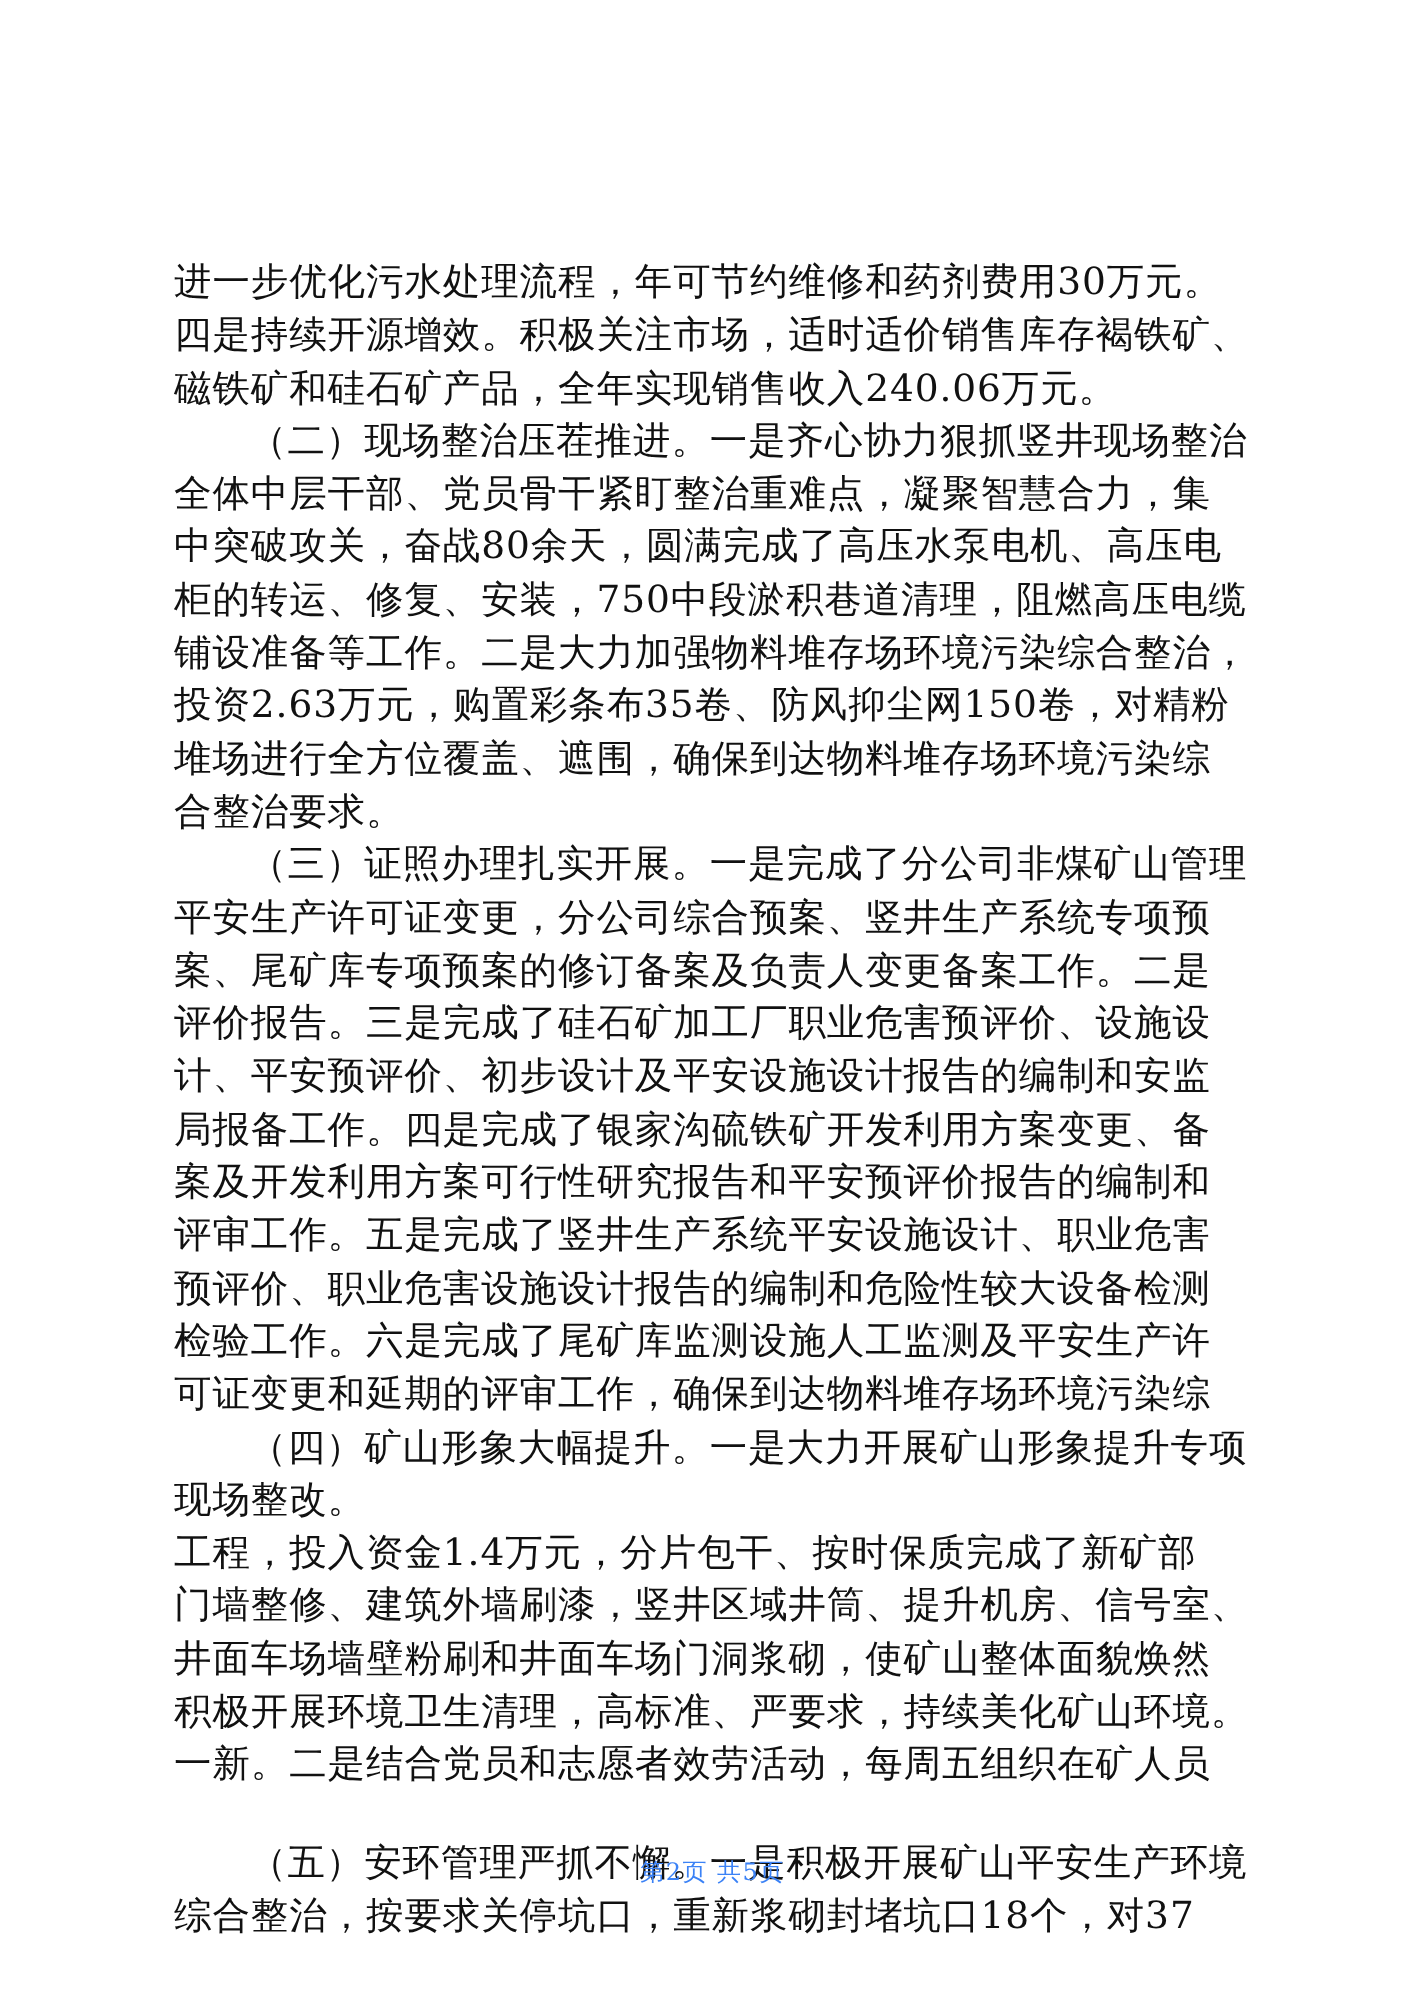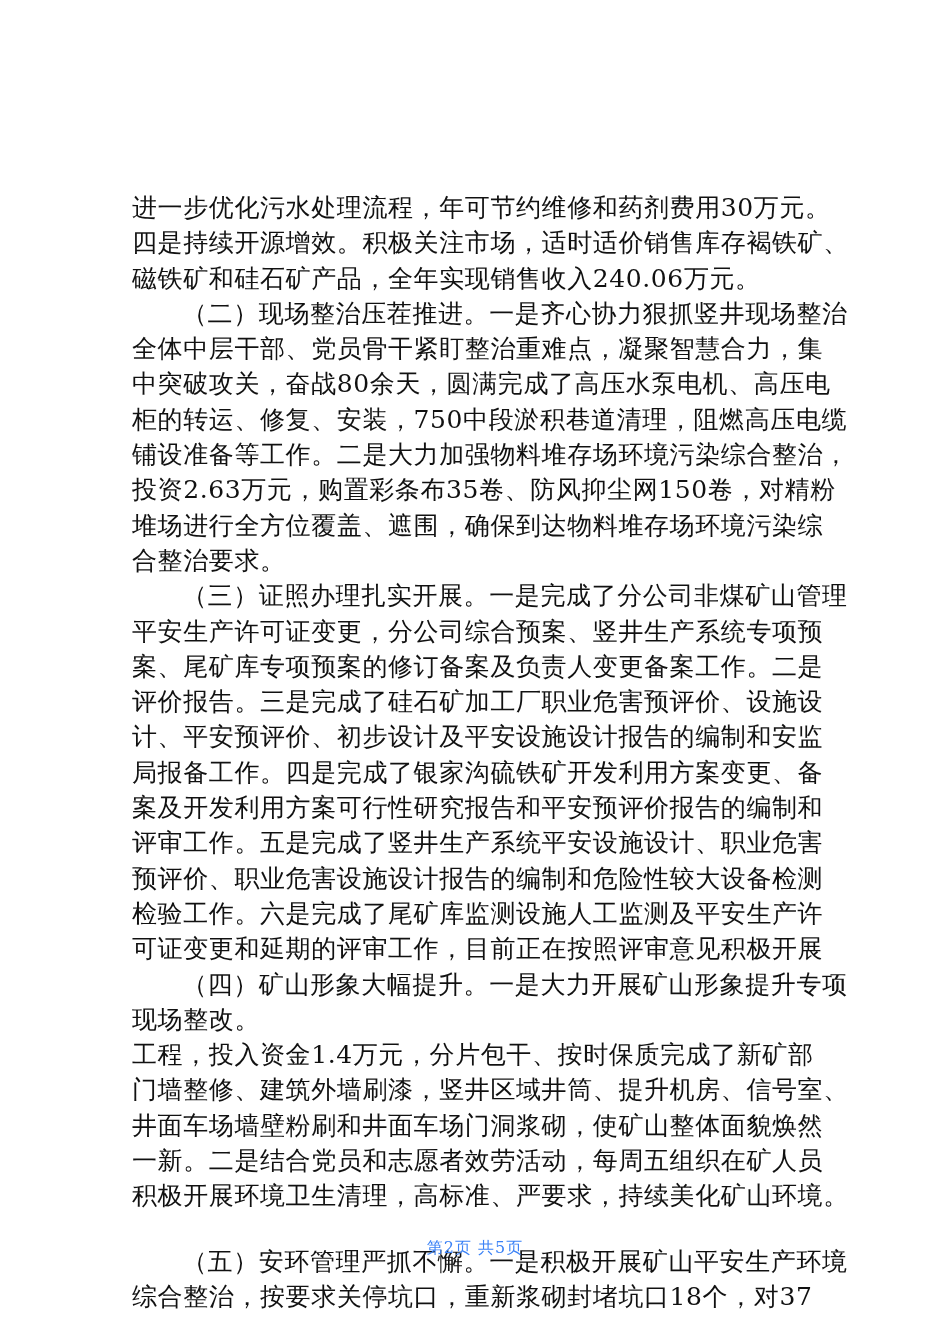--- a/index.html
+++ b/index.html
@@ -23,10 +23,9 @@
     }
     .body-text {
       position: absolute;
-      left: 132px;
+      left: 116px;
       top: 170px;
       width: 712px;
-      margin-top: 20px;
     }
     .line {
       height: 35.3px;

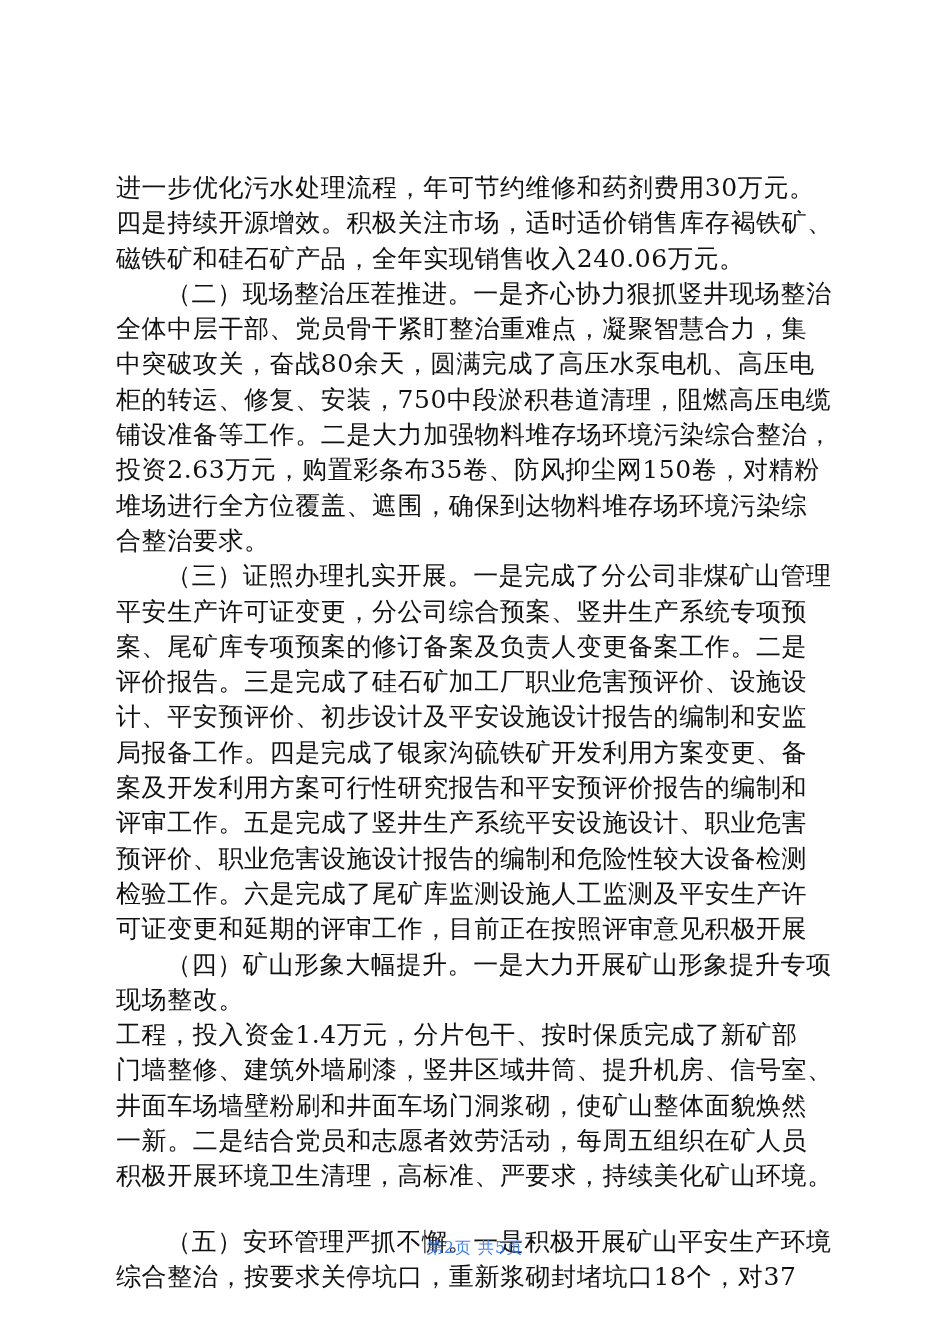--- a/index.html
+++ b/index.html
@@ -77,7 +77,7 @@
     <div class="line">评审工作。五是完成了竖井生产系统平安设施设计、职业危害</div>
     <div class="line">预评价、职业危害设施设计报告的编制和危险性较大设备检测</div>
     <div class="line">检验工作。六是完成了尾矿库监测设施人工监测及平安生产许</div>
-    <div class="line">可证变更和延期的评审工作，目前正在按照评审意见积极开展</div>
+    <div class="line">可证变更和延期的评审工作，确保到达物料堆存场环境污染综</div>
     <div class="line indent">（四）矿山形象大幅提升。一是大力开展矿山形象提升专项</div>
     <div class="line">现场整改。</div>
     <div class="line">工程，投入资金1.4万元，分片包干、按时保质完成了新矿部</div>

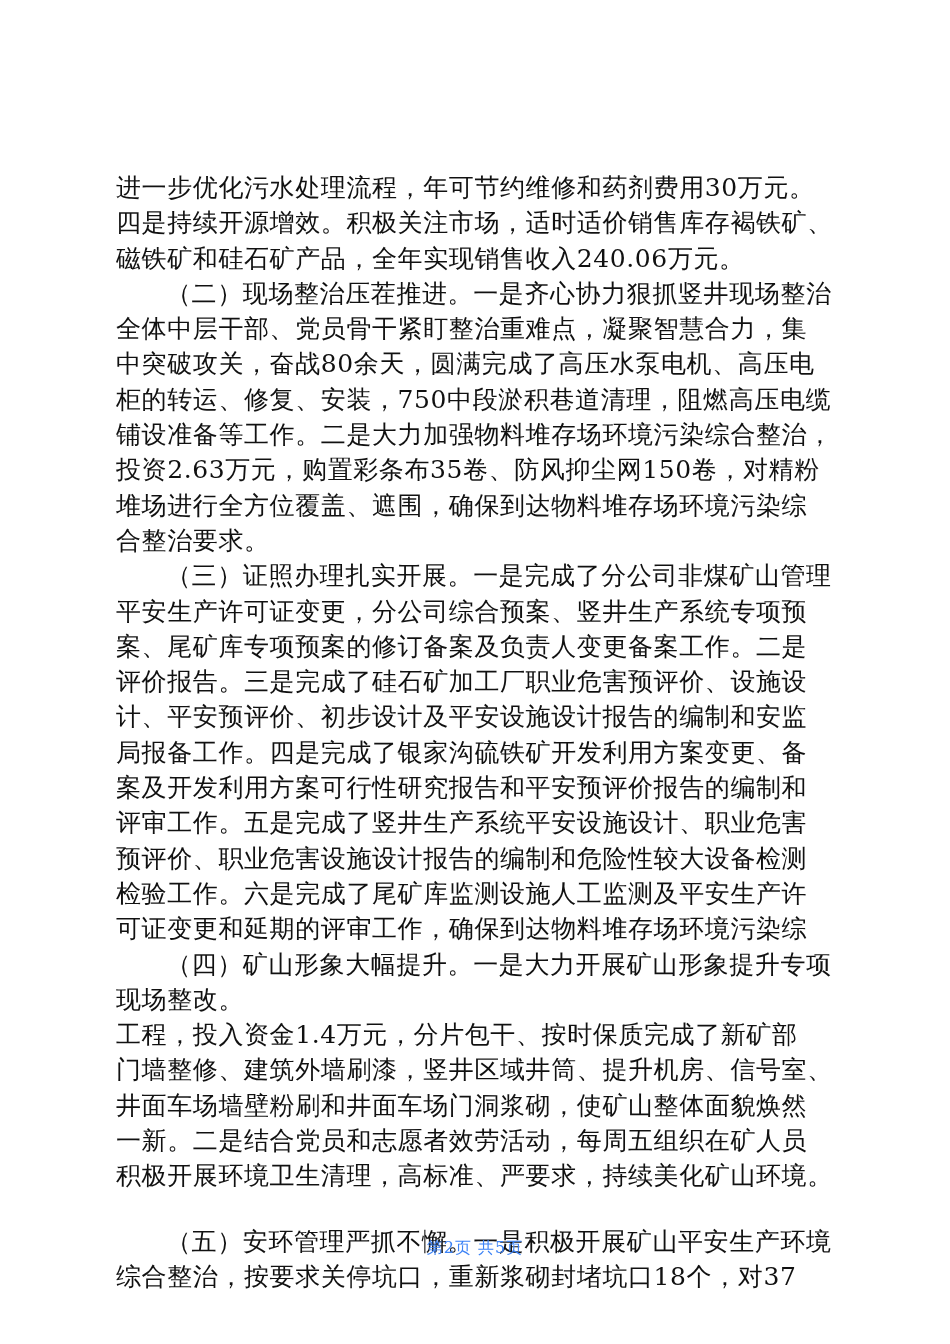--- a/index.html
+++ b/index.html
@@ -83,8 +83,8 @@
     <div class="line">工程，投入资金1.4万元，分片包干、按时保质完成了新矿部</div>
     <div class="line">门墙整修、建筑外墙刷漆，竖井区域井筒、提升机房、信号室、</div>
     <div class="line">井面车场墙壁粉刷和井面车场门洞浆砌，使矿山整体面貌焕然</div>
+    <div class="line">积极开展环境卫生清理，高标准、严要求，持续美化矿山环境。</div>
     <div class="line">一新。二是结合党员和志愿者效劳活动，每周五组织在矿人员</div>
-    <div class="line">积极开展环境卫生清理，高标准、严要求，持续美化矿山环境。</div>
     <div class="gap"></div>
     <div class="line indent">（五）安环管理严抓不懈。一是积极开展矿山平安生产环境</div>
     <div class="line">综合整治，按要求关停坑口，重新浆砌封堵坑口18个，对37</div>

